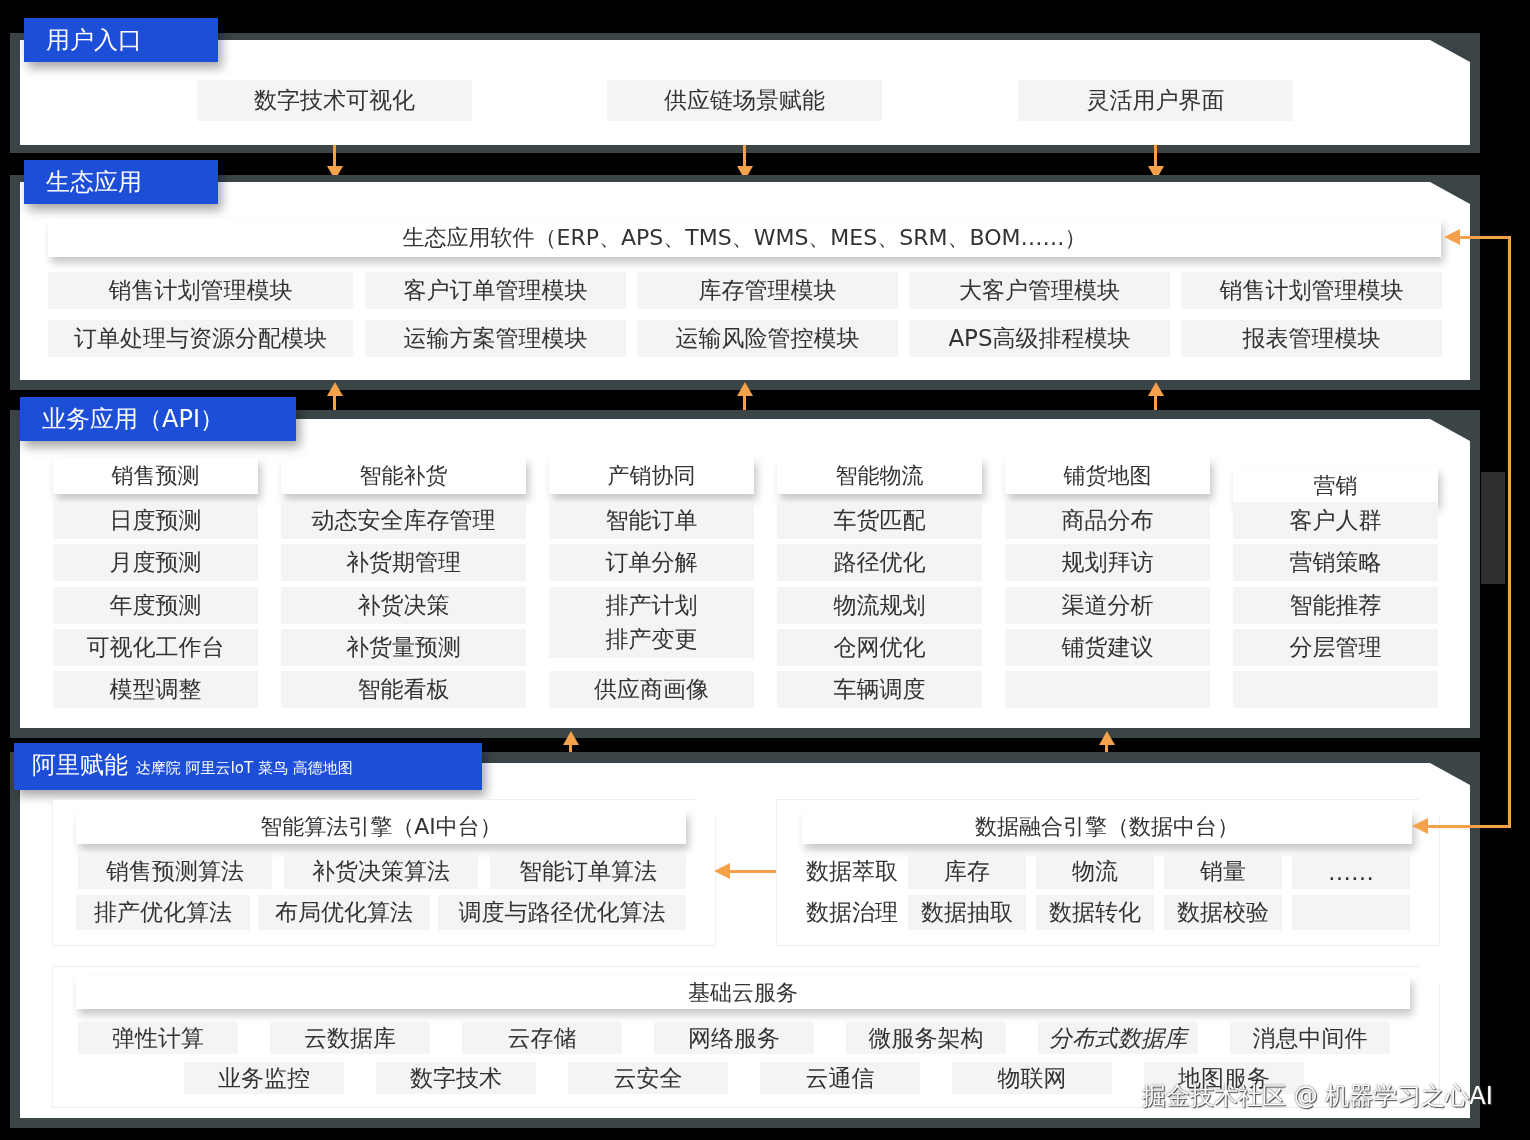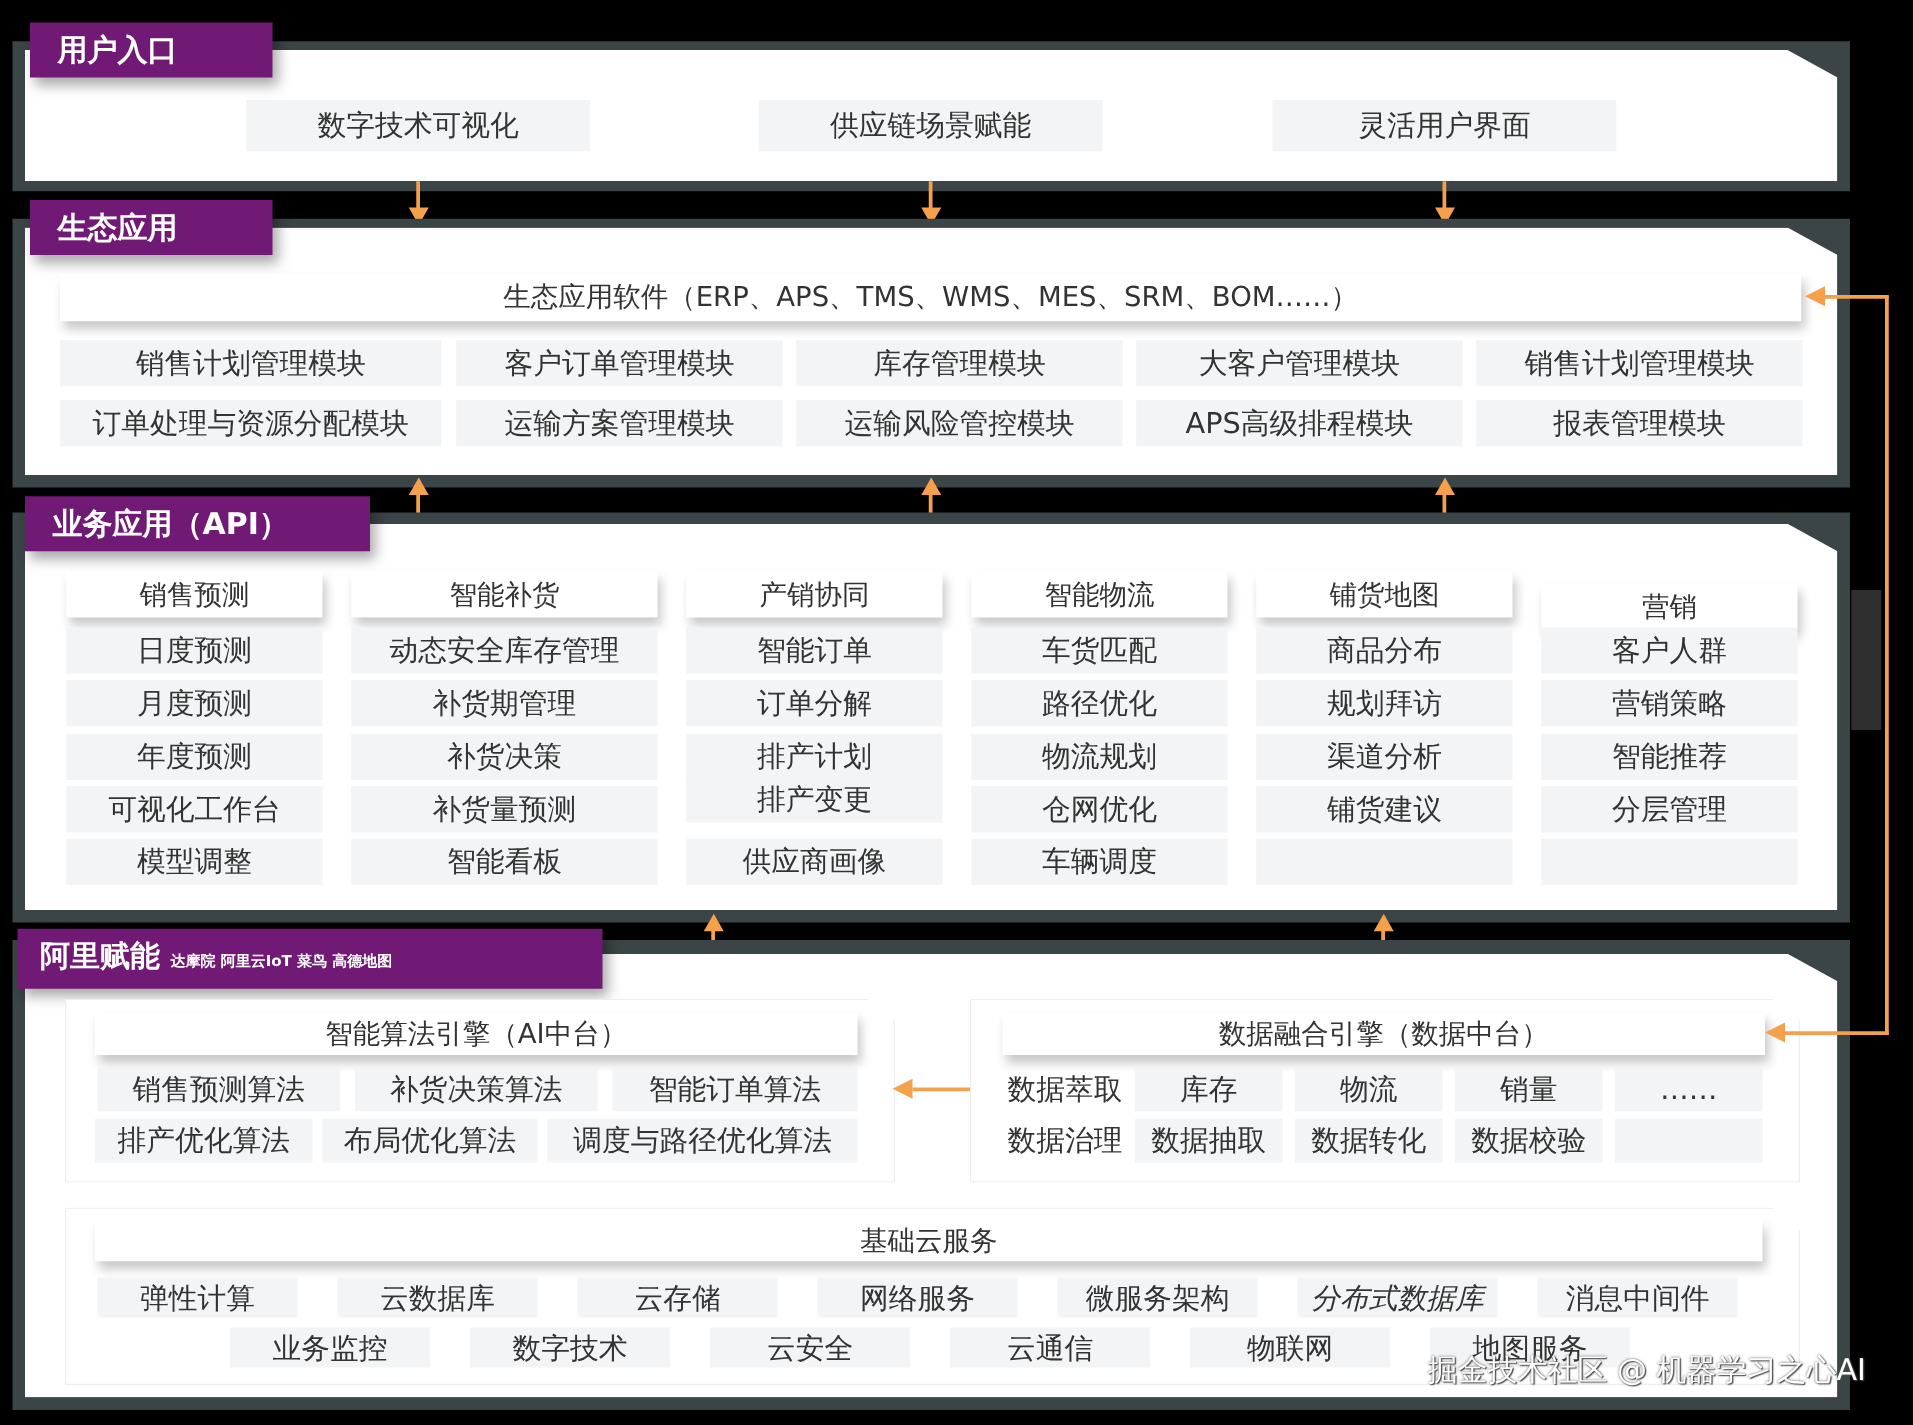--- a/index.html
+++ b/index.html
@@ -9,8 +9,8 @@
   .frame { position:absolute; background:#3b4446; }
   .panel { position:absolute; background:#fff;
            clip-path: polygon(0 0, calc(100% - 40px) 0, 100% 22px, 100% 100%, 0 100%); }
-  .tag { position:absolute; background:#701a75; color:#fff; font-size:24px; line-height:44px;
-         padding:0 22px; box-shadow:4px 6px 10px rgba(0,0,0,0.35); white-space:nowrap;font-weight:bold; }
+  .tag { position:absolute; background:#1d4ed8; color:#fff; font-size:24px; line-height:44px;
+         padding:0 22px; box-shadow:4px 6px 10px rgba(0,0,0,0.35); white-space:nowrap; }
   .tag small { font-size:12px; }
   .cell { position:absolute; background:#f3f4f5; color:#333; font-size:23px; text-align:center;
           display:flex; align-items:center; justify-content:center; white-space:nowrap; }

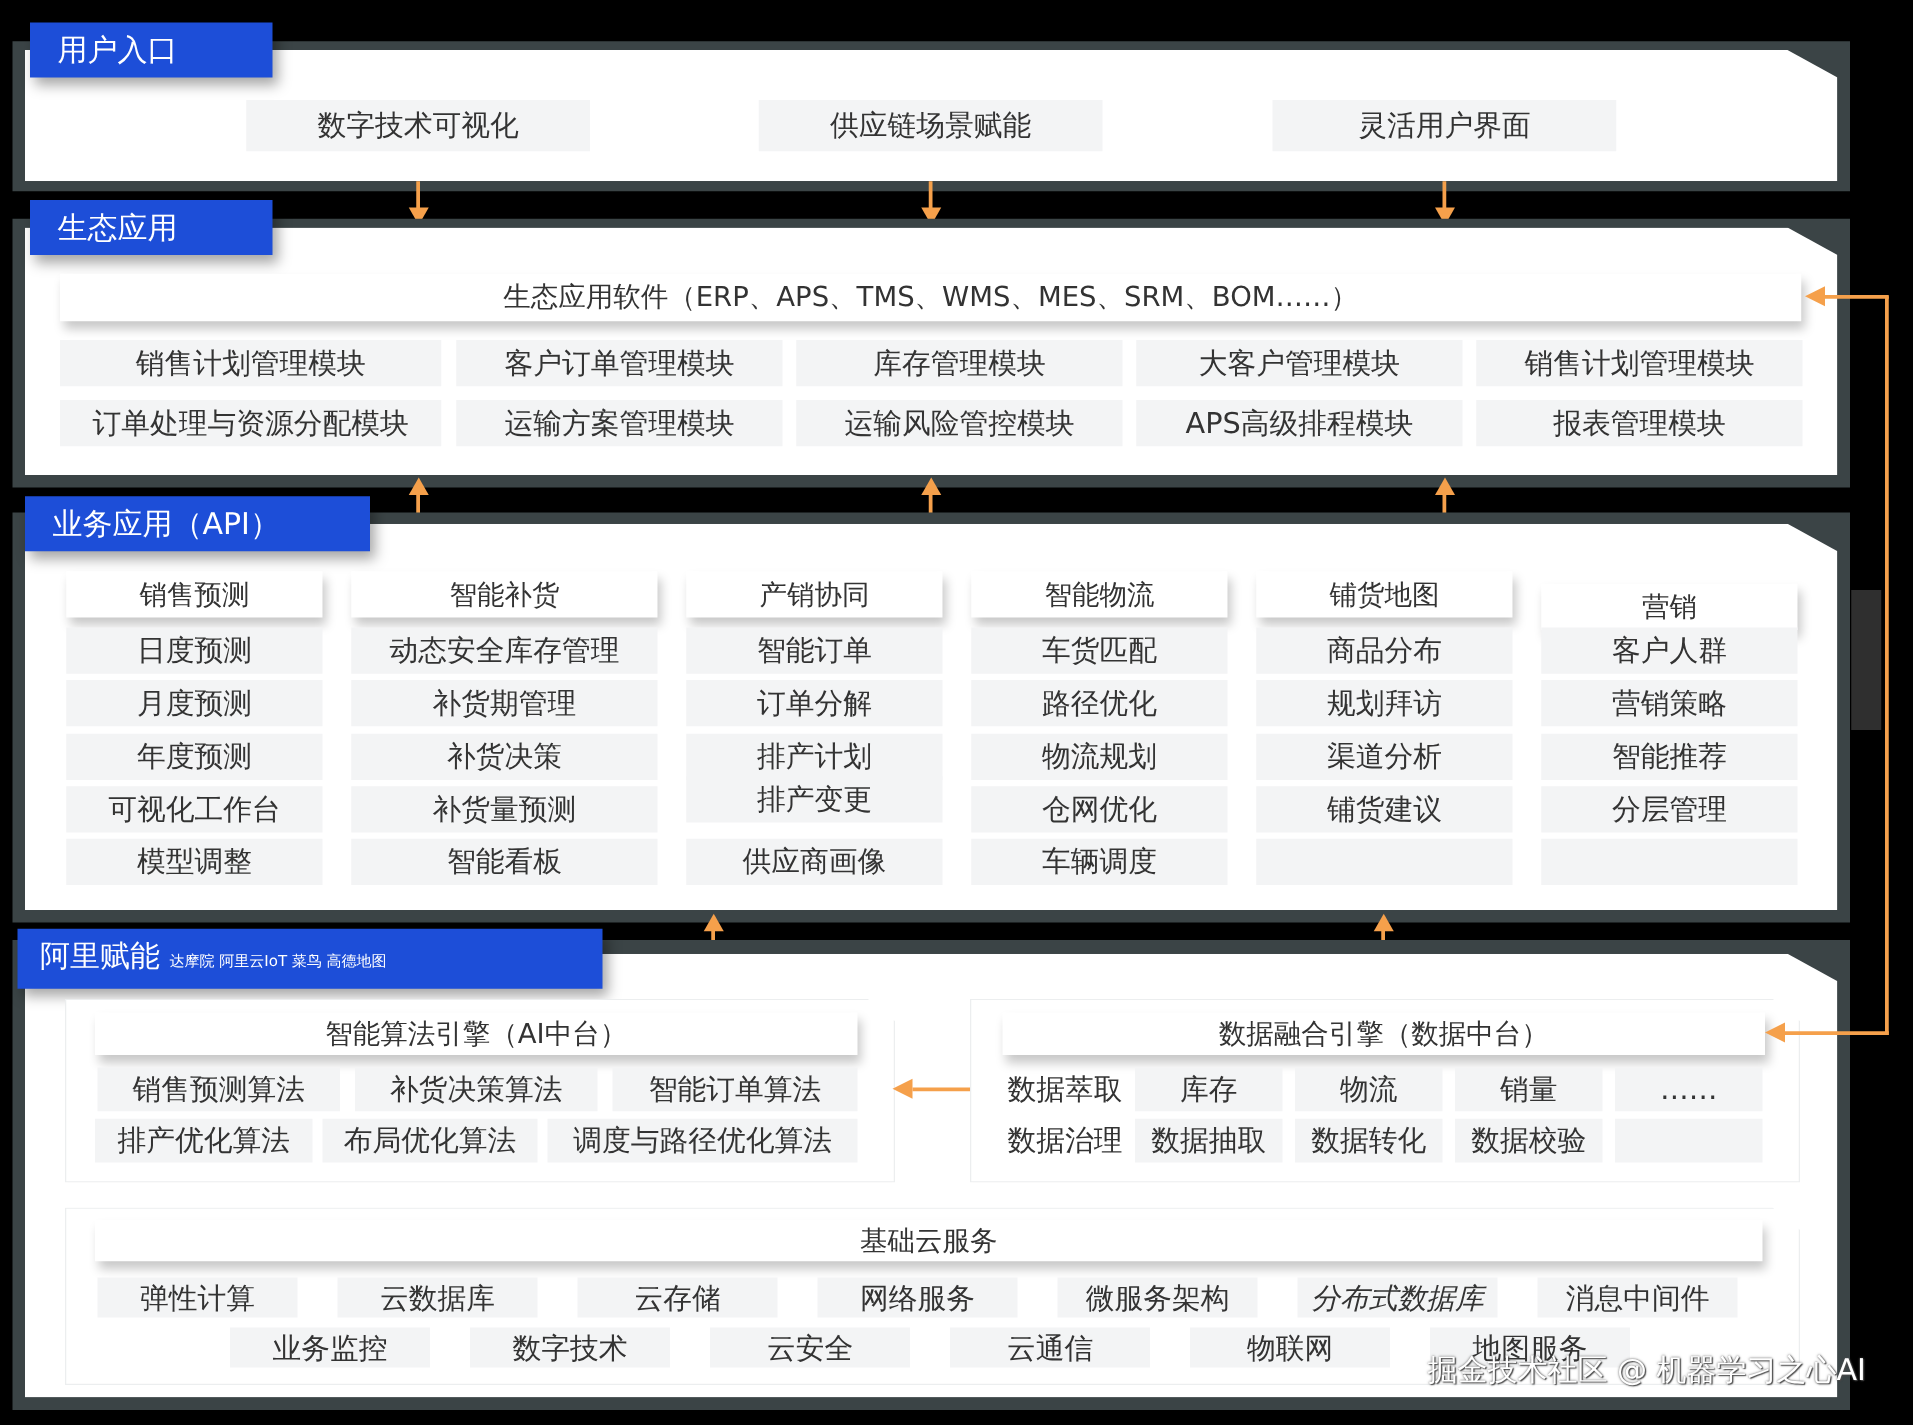--- a/index.html
+++ b/index.html
@@ -11,7 +11,7 @@
            clip-path: polygon(0 0, calc(100% - 40px) 0, 100% 22px, 100% 100%, 0 100%); }
   .tag { position:absolute; background:#1d4ed8; color:#fff; font-size:24px; line-height:44px;
          padding:0 22px; box-shadow:4px 6px 10px rgba(0,0,0,0.35); white-space:nowrap; }
-  .tag small { font-size:12px; }
+  .tag small { font-size:15px; }
   .cell { position:absolute; background:#f3f4f5; color:#333; font-size:23px; text-align:center;
           display:flex; align-items:center; justify-content:center; white-space:nowrap; }
   .head { position:absolute; background:#fff; color:#333; font-size:22px; text-align:center;

